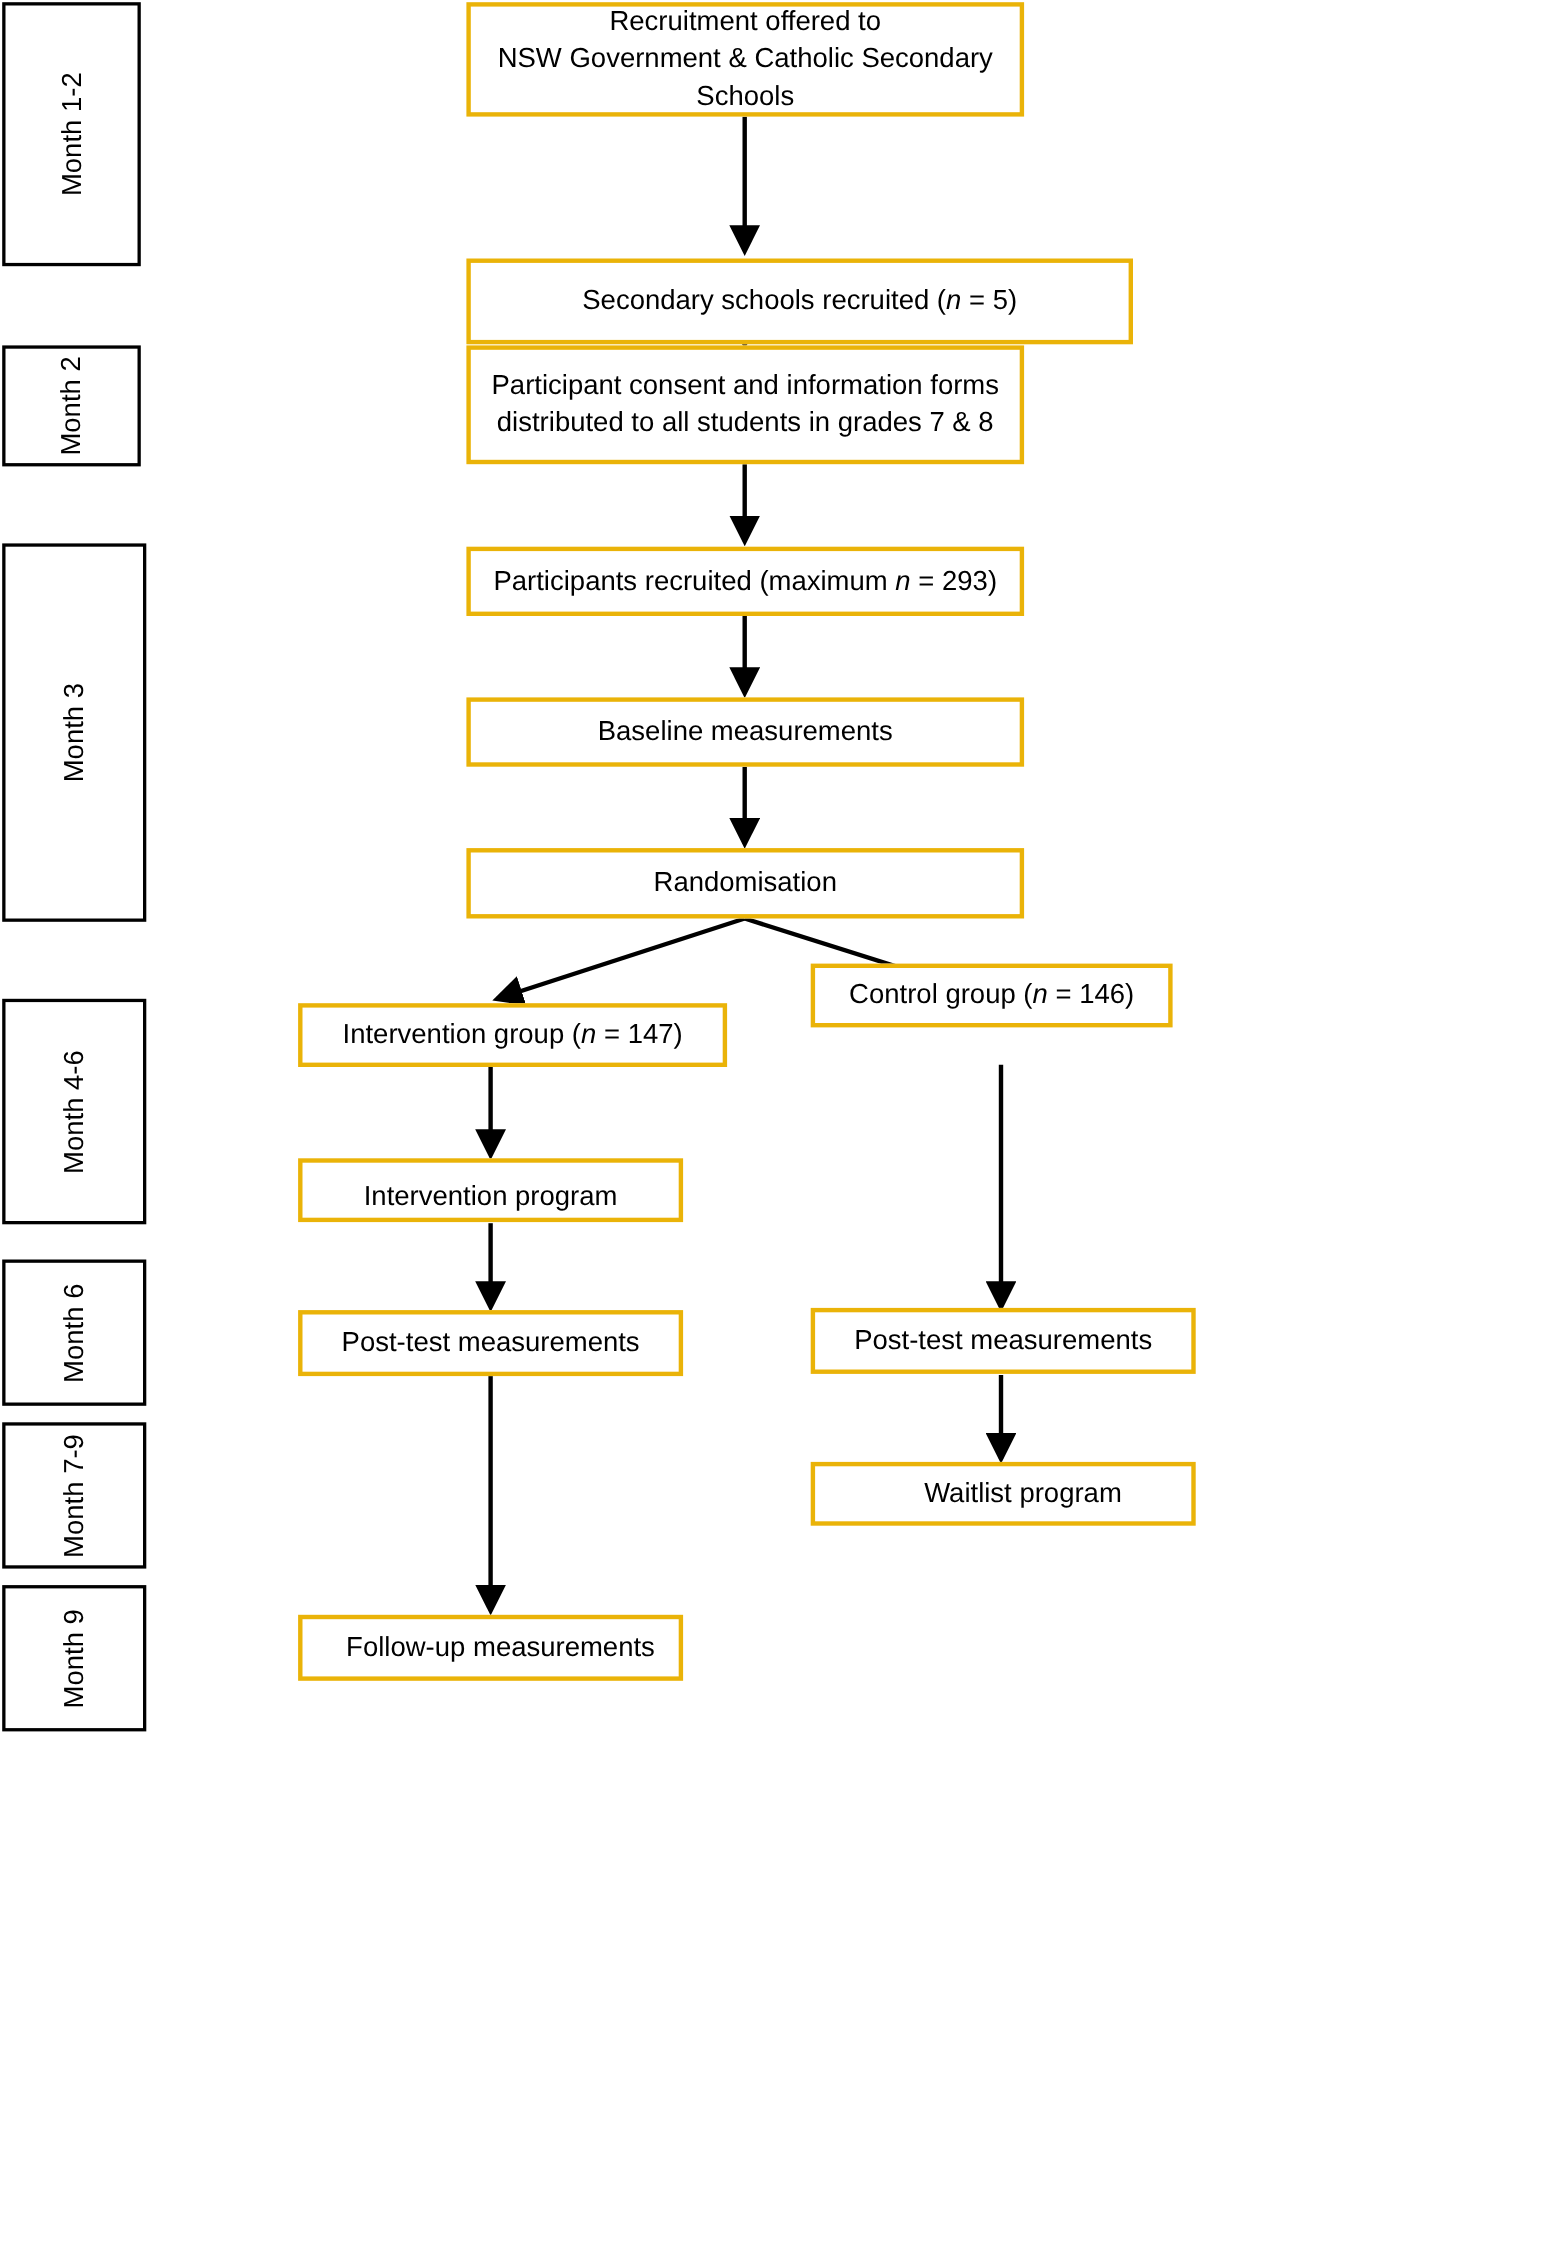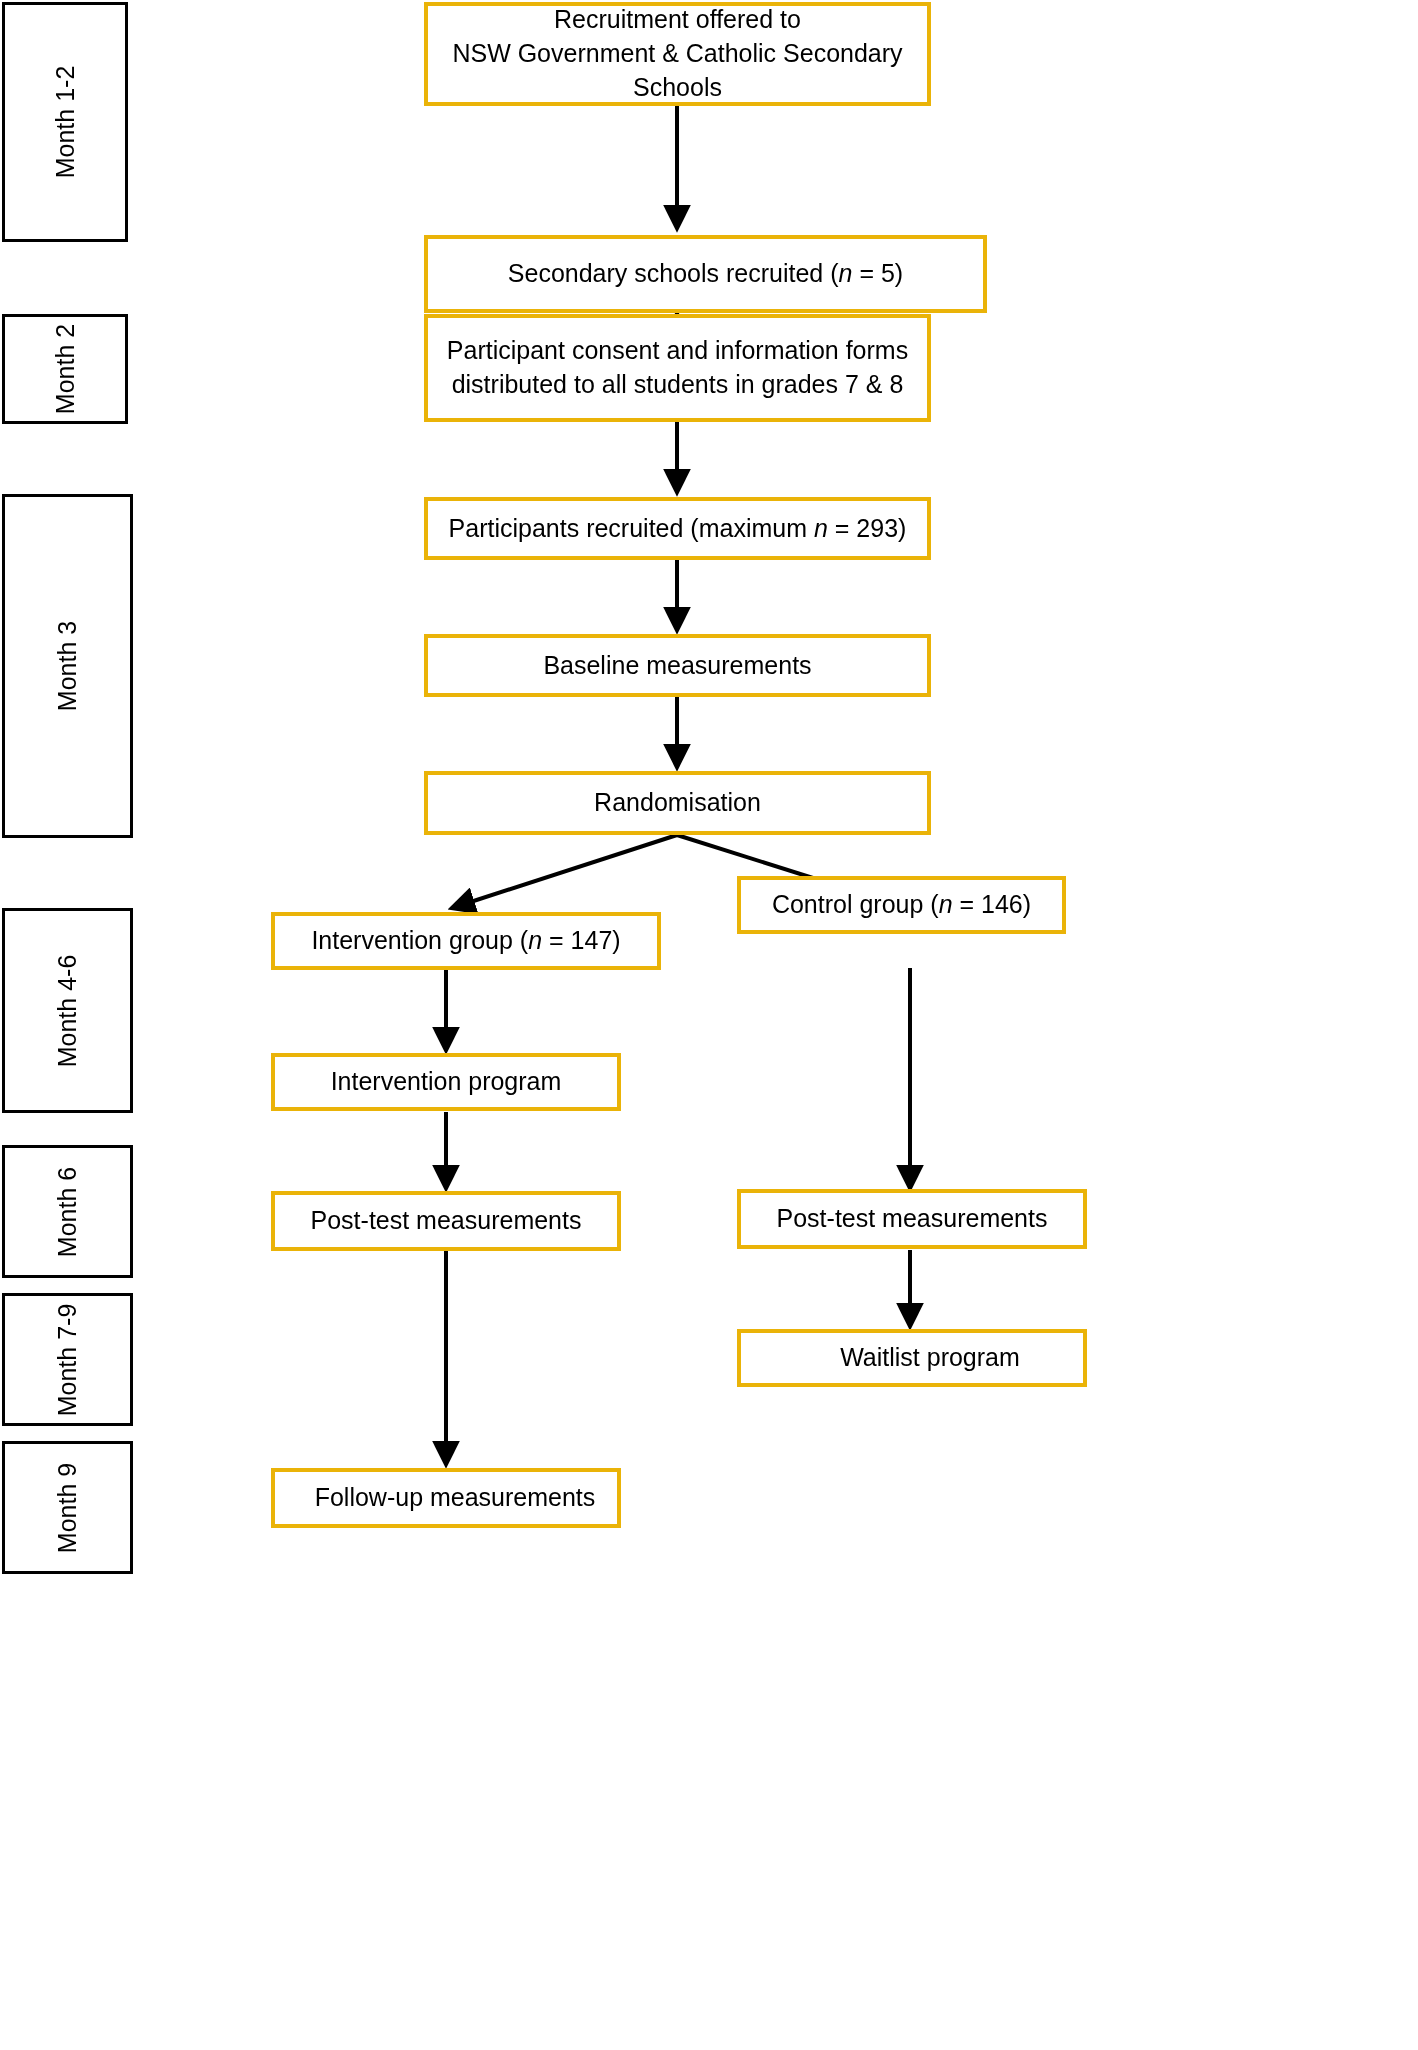--- a/index.html
+++ b/index.html
@@ -126,7 +126,7 @@
     </div>
   </div>
 
-  <div class="node-box" style="left:424px; top:235px; width:563px; height:78px;text-align:center;">
+  <div class="node-box" style="left:424px; top:235px; width:606px; height:78px;text-align:center;">
     <div>
       <span>Secondary schools recruited (</span><span class="ital">n</span><span> = 5)</span>
     </div>

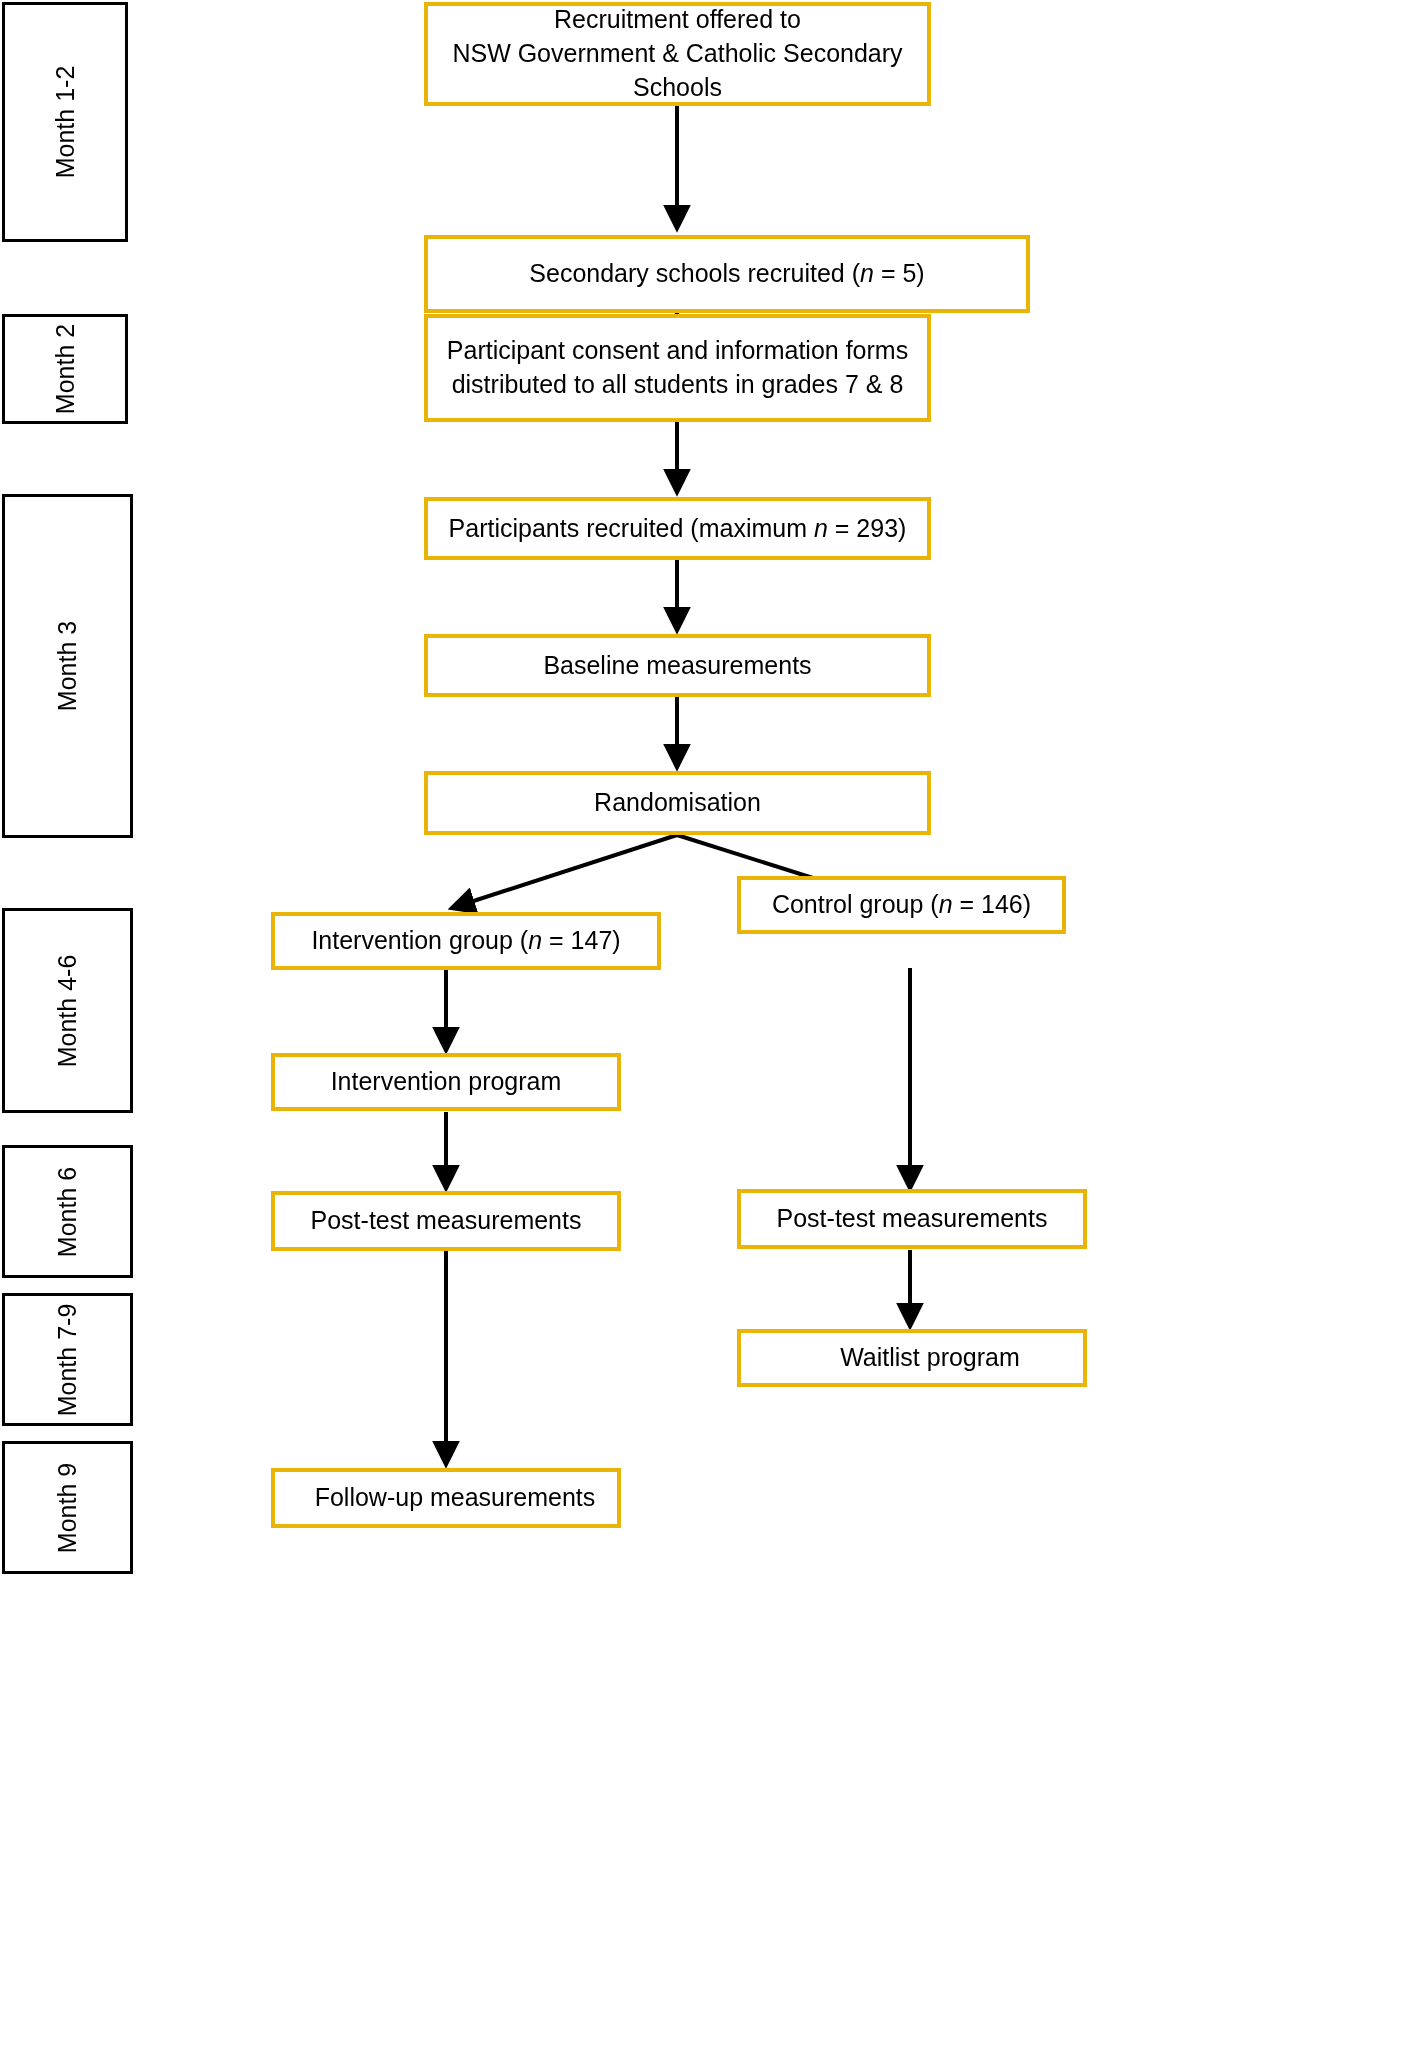--- a/index.html
+++ b/index.html
@@ -165,7 +165,7 @@
     </div>
   </div>
 
-  <div class="node-box" style="left:271px; top:1053px; width:350px; height:58px;">
+  <div class="node-box" style="left:271px; top:1053px; width:350px; height:58px;align-items:flex-end;">
     <div>Intervention program</div>
   </div>
 

